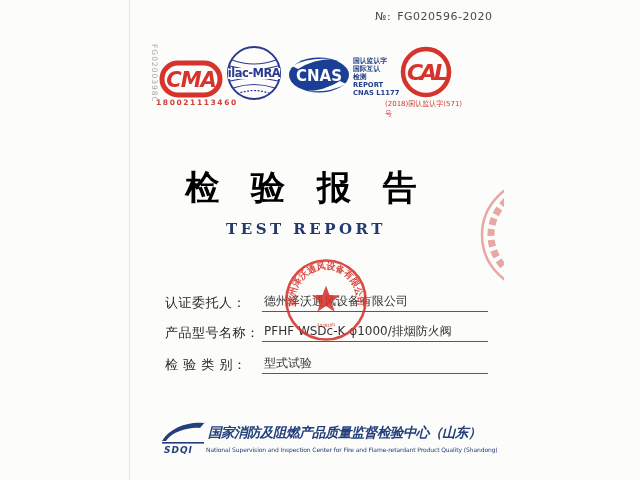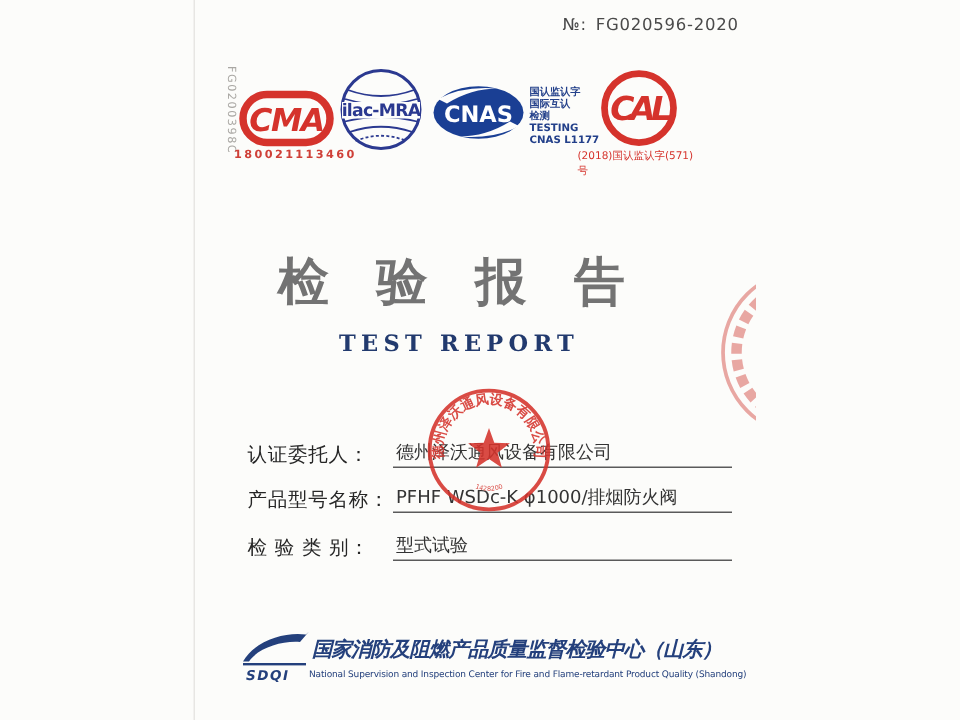--- a/index.html
+++ b/index.html
@@ -86,7 +86,7 @@
   <div>国认监认字</div>
   <div>国际互认</div>
   <div>检测</div>
-  <div>TESTING</div>
+  <div>REPORT</div>
   <div>CNAS L1177</div>
 </div>
 

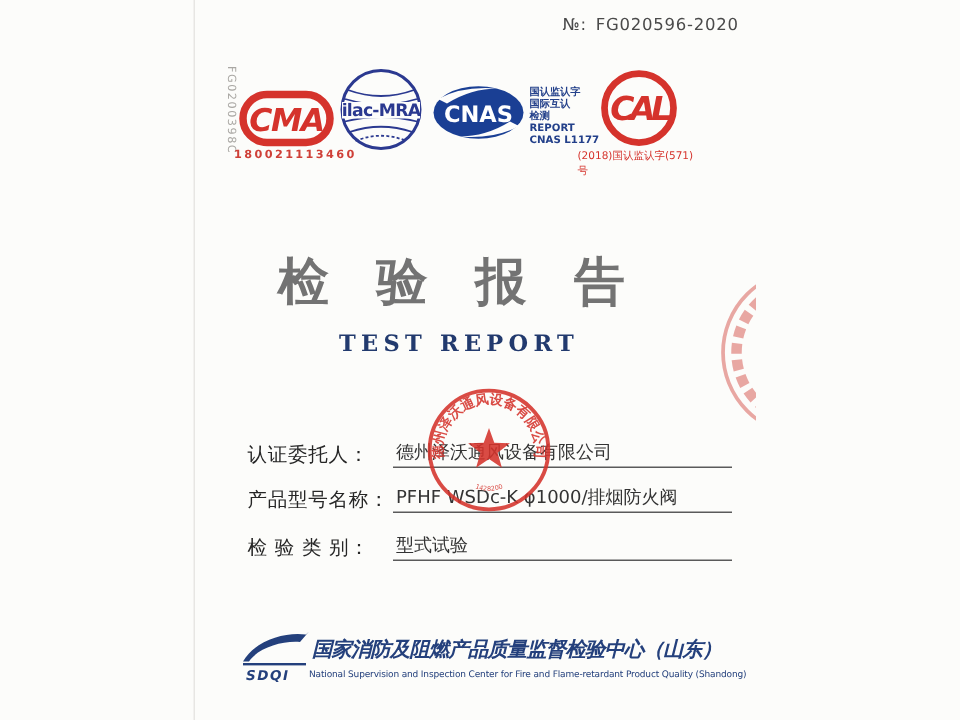--- a/index.html
+++ b/index.html
@@ -27,7 +27,7 @@
   .cal-cap{left:385px;top:99px;width:80px;text-align:left;font-size:7px;color:#d5332c;}
   
   .title-cn{left:0;top:165px;width:612px;text-align:center;
-    font-size:34px;font-weight:bold;color:#737373;letter-spacing:10px;}
+    font-size:34px;font-weight:bold;color:#000000;letter-spacing:10px;}
   .title-en{left:0;top:220px;width:612px;text-align:center;
     font-family:"DejaVu Serif","Liberation Serif",serif;
     font-size:15px;font-weight:bold;color:#223a6e;letter-spacing:3.5px;}

